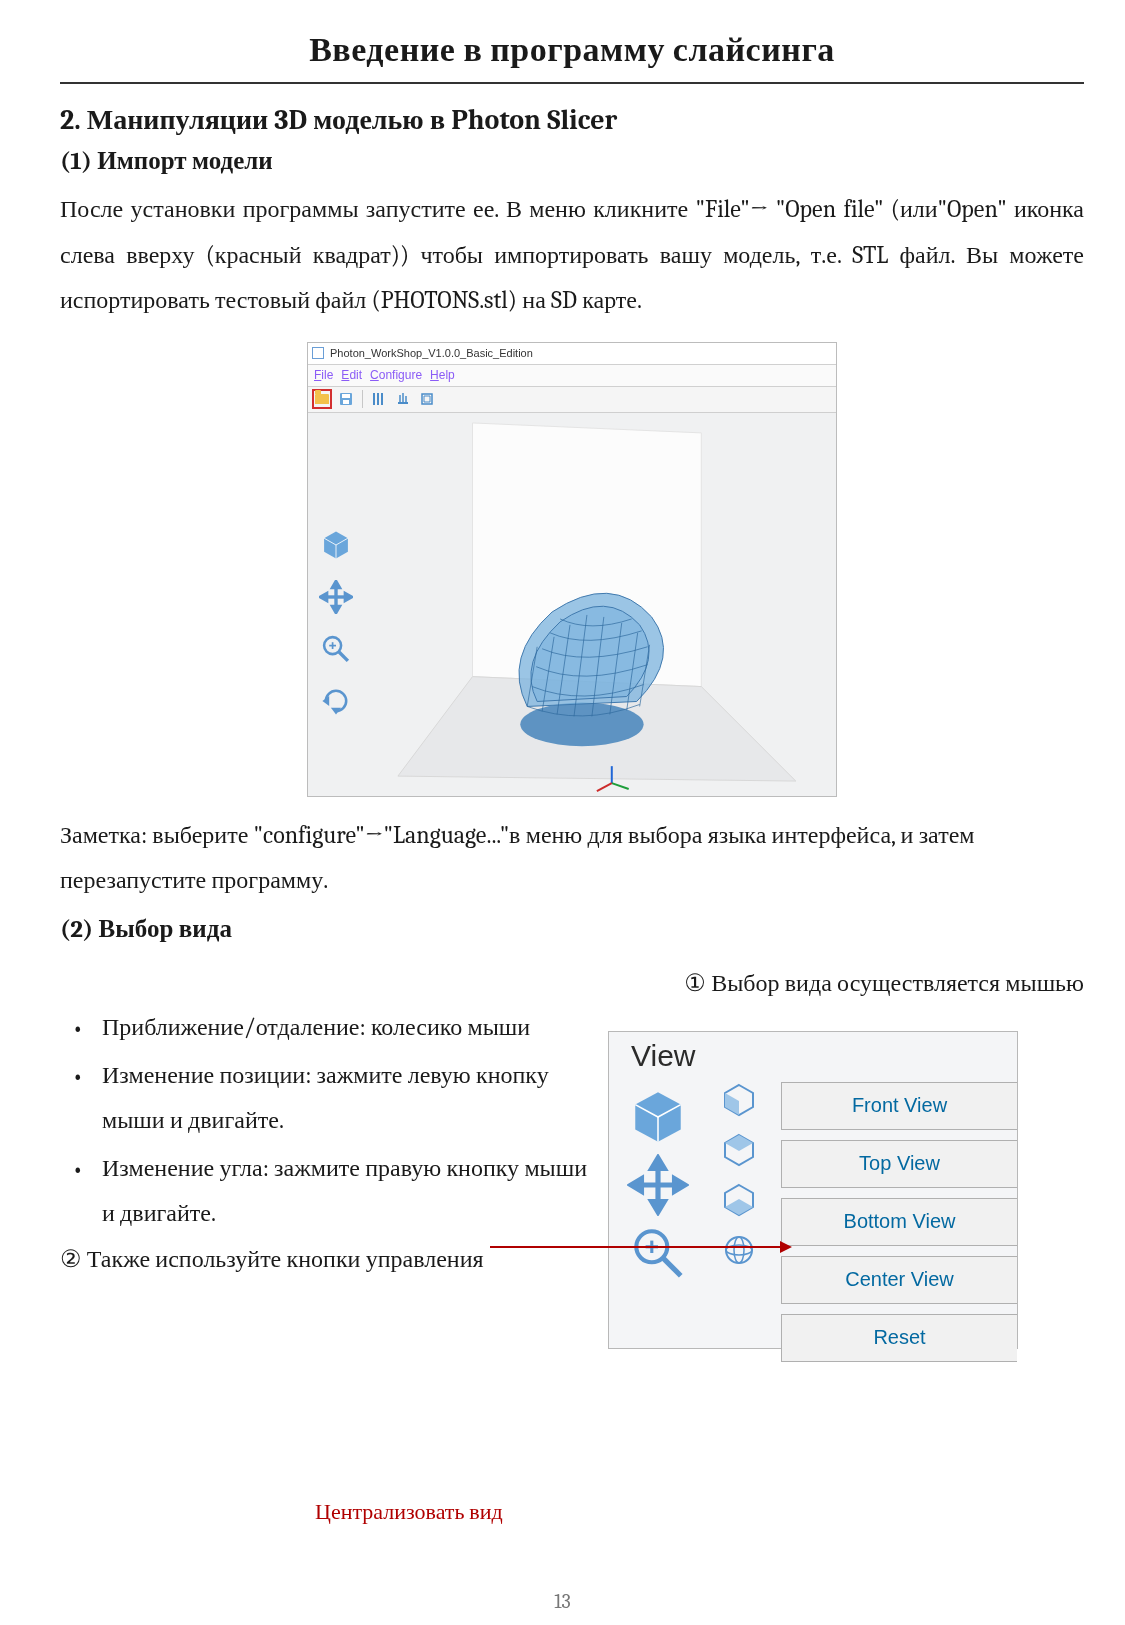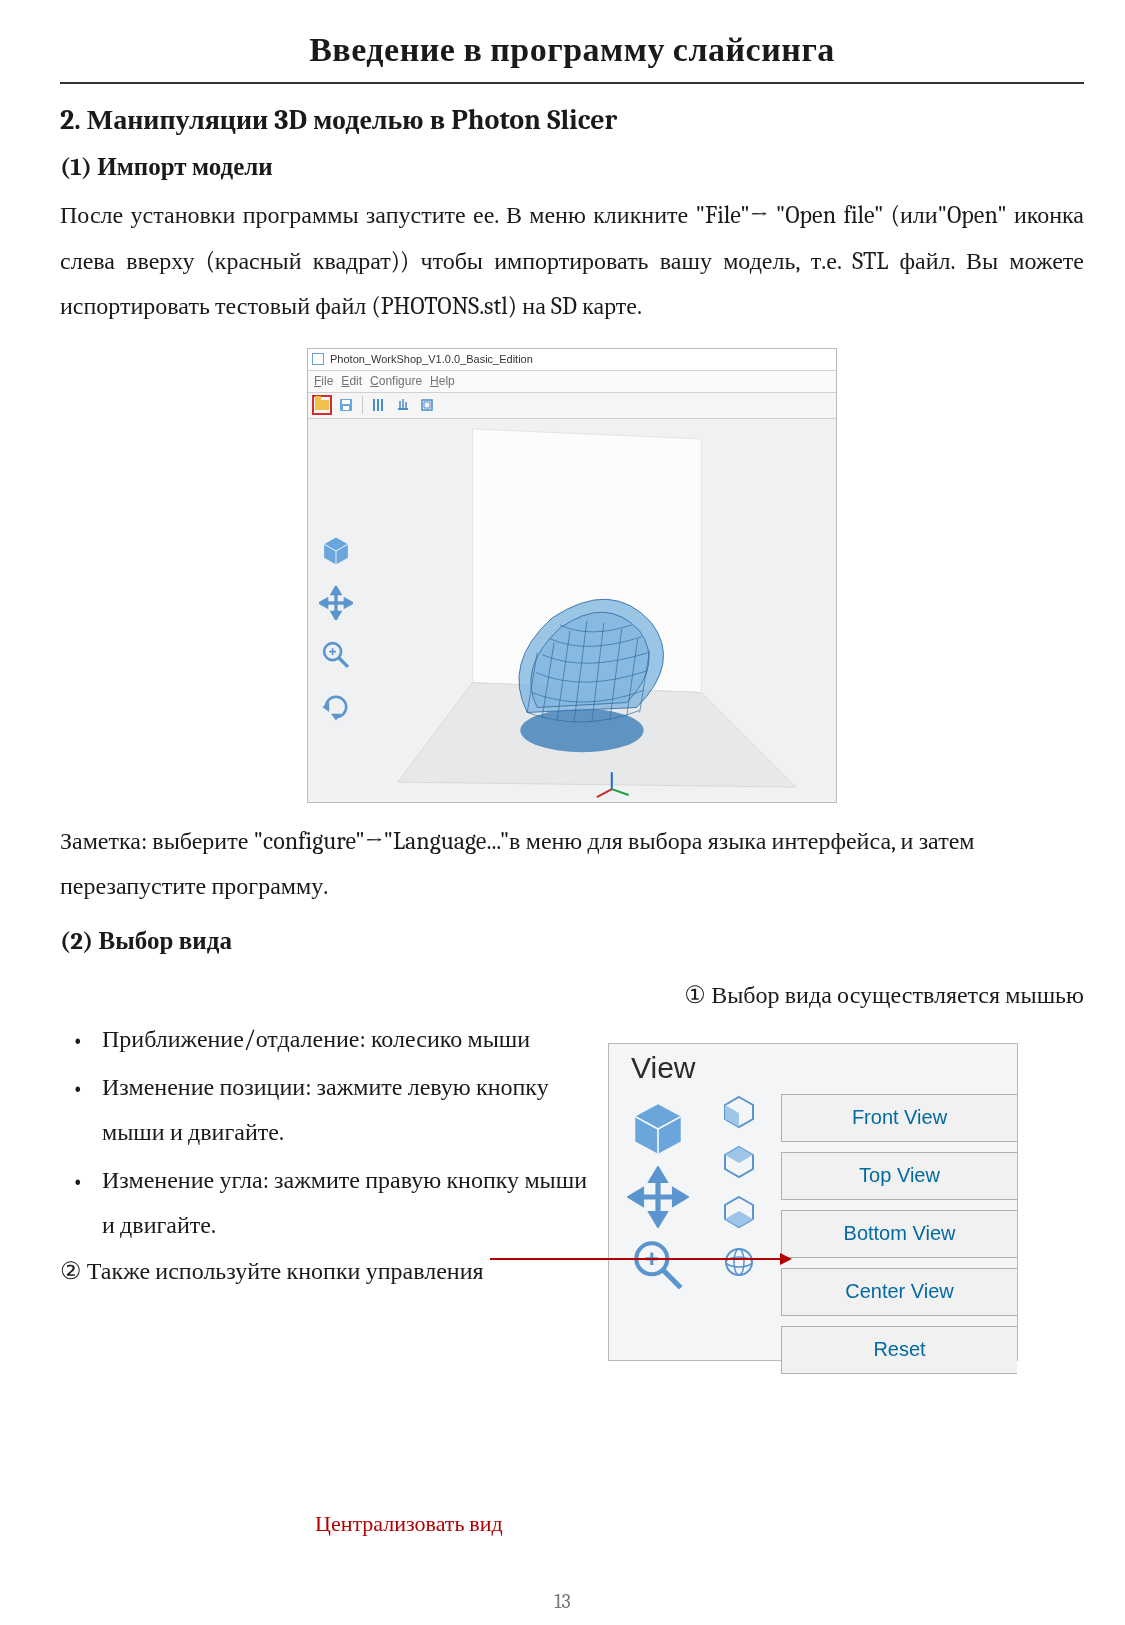--- a/index.html
+++ b/index.html
@@ -7,7 +7,7 @@
   .page { padding: 30px 41px 20px 60px; position: relative; height: 100%; }
   .title { text-align: center; font-size: 34px; font-weight: 700; padding-bottom: 12px; border-bottom: 2px solid #333; letter-spacing: .5px; }
   .h2 { font-size: 28px; font-weight: 700; margin-top: 20px; }
-  .h3 { font-size: 25px; font-weight: 700; margin-top: 16px; }
+  .h3 { font-size: 25px; font-weight: 700; margin-top: 10px; }
   .body-text { font-size: 24px; line-height: 1.9; margin-top: 12px; text-align: justify; }
   .note-text { font-size: 24px; line-height: 1.9; margin-top: 16px; }
   .list-lead { font-size: 24px; margin-top: 26px; text-align: right; }

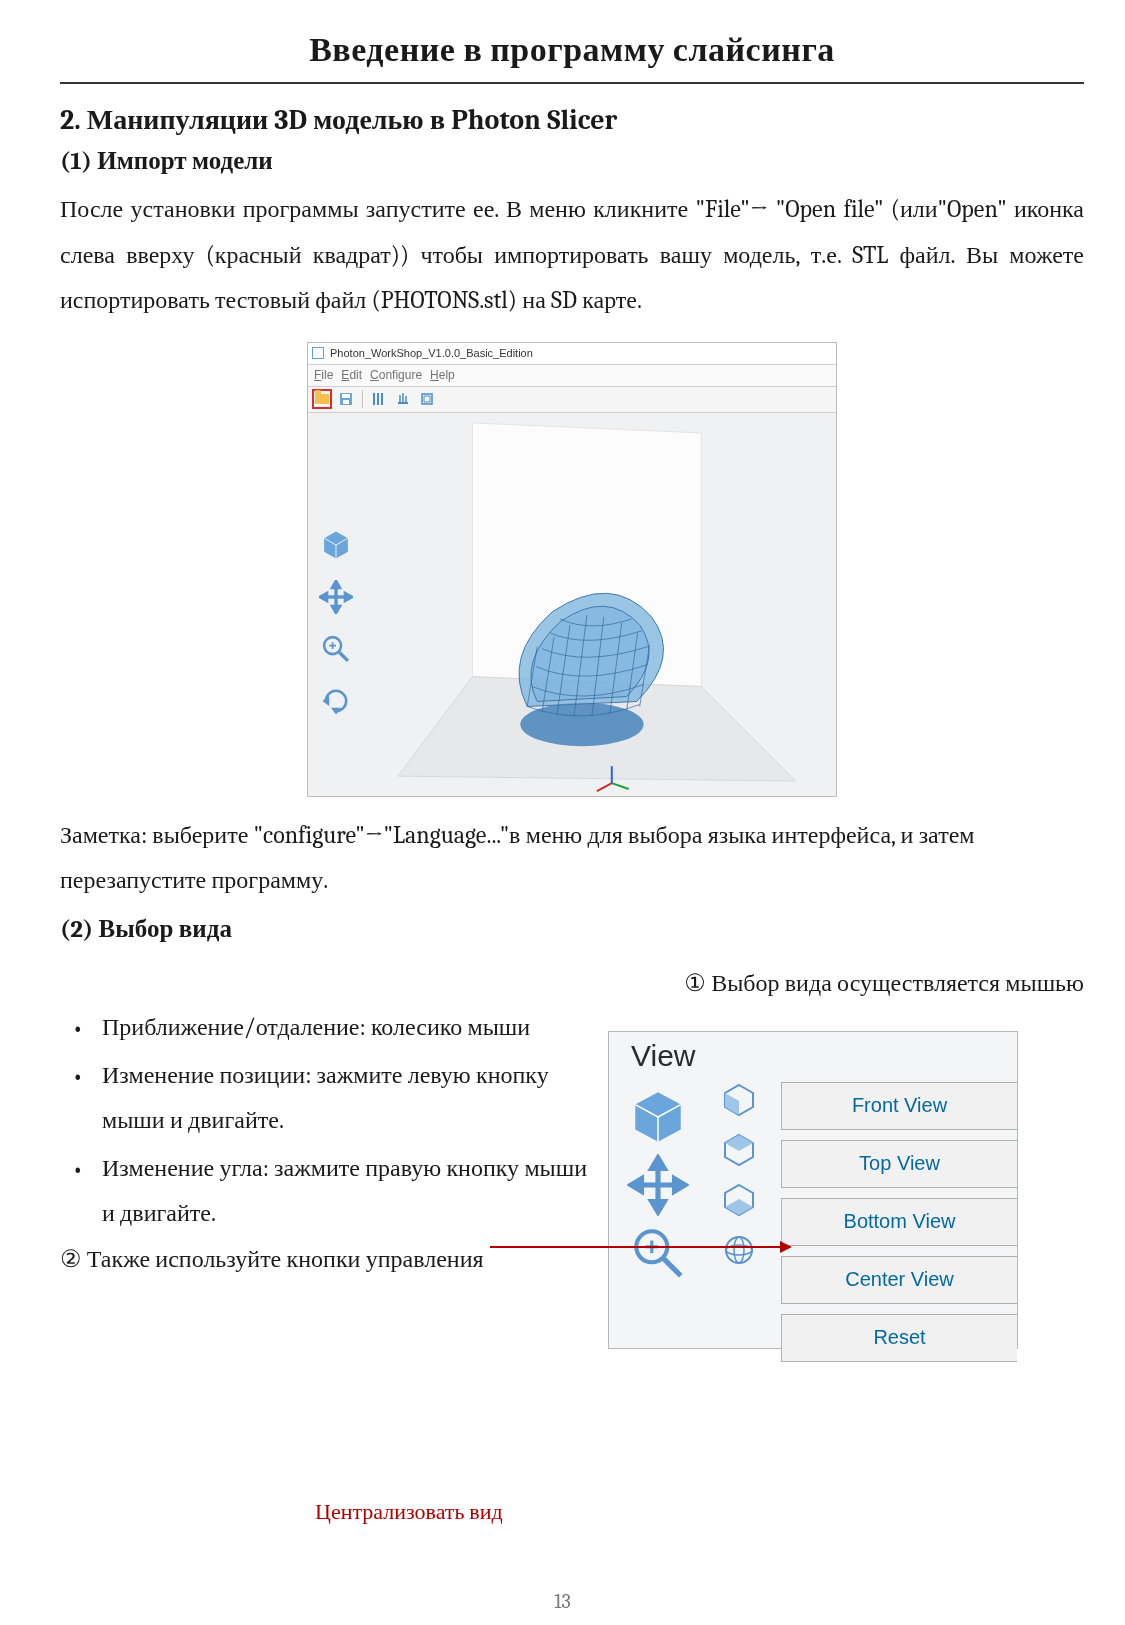--- a/index.html
+++ b/index.html
@@ -22,7 +22,7 @@
   .figure1 { width: 530px; height: 455px; border: 1px solid #bcbcbc; background: #f7f8f9; position: relative; font-family: Tahoma, Arial, sans-serif; }
   .fig1-title { height: 22px; background: #fff; border-bottom: 1px solid #d0d0d0; font-size: 11px; display: flex; align-items: center; gap: 6px; padding: 0 4px; color: #333; }
   .fig1-pw-icon { width: 12px; height: 12px; border: 1px solid #6a9ed6; display: inline-block; }
-  .fig1-menu { height: 22px; border-bottom: 1px solid #d0d0d0; display: flex; gap: 8px; align-items: center; padding: 0 6px; font-size: 12px; color: #737373; background: #fafafa; }
+  .fig1-menu { height: 22px; border-bottom: 1px solid #d0d0d0; display: flex; gap: 8px; align-items: center; padding: 0 6px; font-size: 12px; color: #8b5cf6; background: #fafafa; }
   .fig1-menu span u { text-decoration: underline; }
   .fig1-toolbar { height: 26px; border-bottom: 1px solid #cfcfcf; display: flex; align-items: center; gap: 4px; padding: 0 4px; background: #f5f5f5; }
   .tb-btn { width: 20px; height: 20px; display: flex; align-items: center; justify-content: center; }

